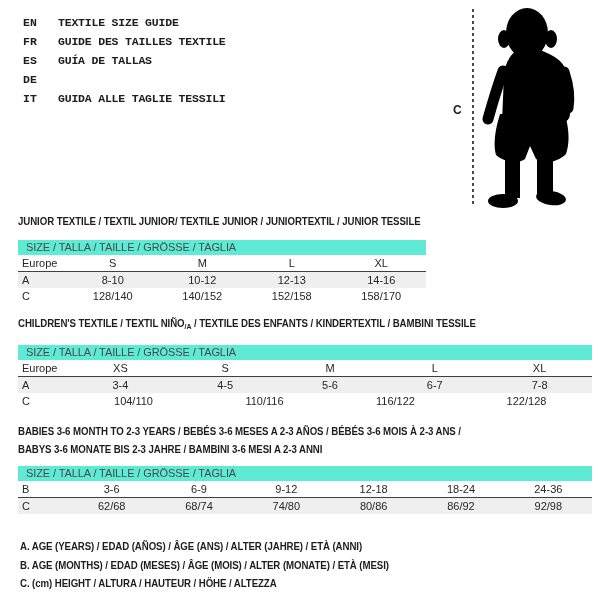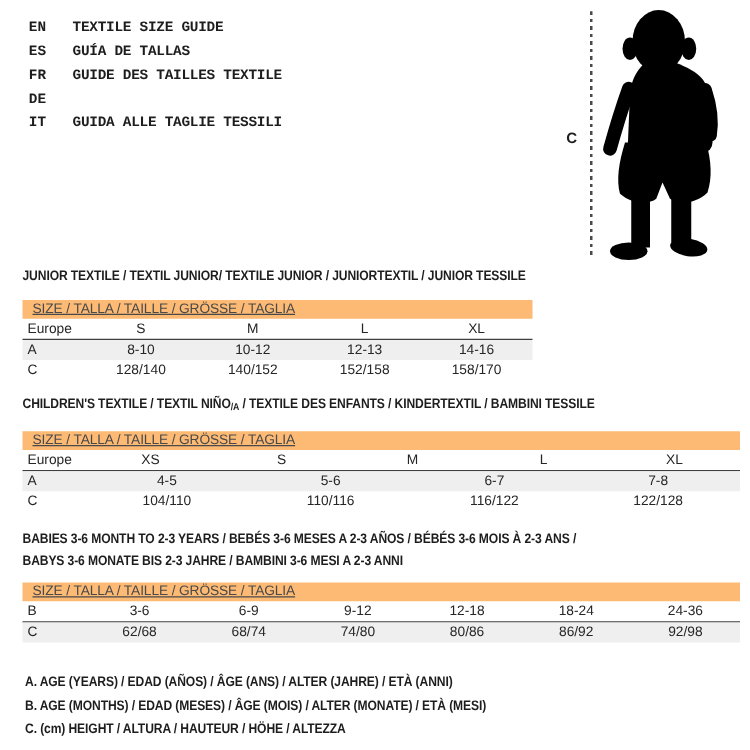--- a/index.html
+++ b/index.html
@@ -51,12 +51,12 @@
     <span class="lang-text">TEXTILE SIZE GUIDE</span>
   </div>
   <div class="lang-row">
+    <span class="lang-code">FR</span>
+    <span class="lang-text">GUIDE DES TAILLES TEXTILE</span>
+  </div>
+  <div class="lang-row">
     <span class="lang-code">ES</span>
     <span class="lang-text">GUÍA DE TALLAS</span>
-  </div>
-  <div class="lang-row">
-    <span class="lang-code">FR</span>
-    <span class="lang-text">GUIDE DES TAILLES TEXTILE</span>
   </div>
   <div class="lang-row">
     <span class="lang-code">DE</span>

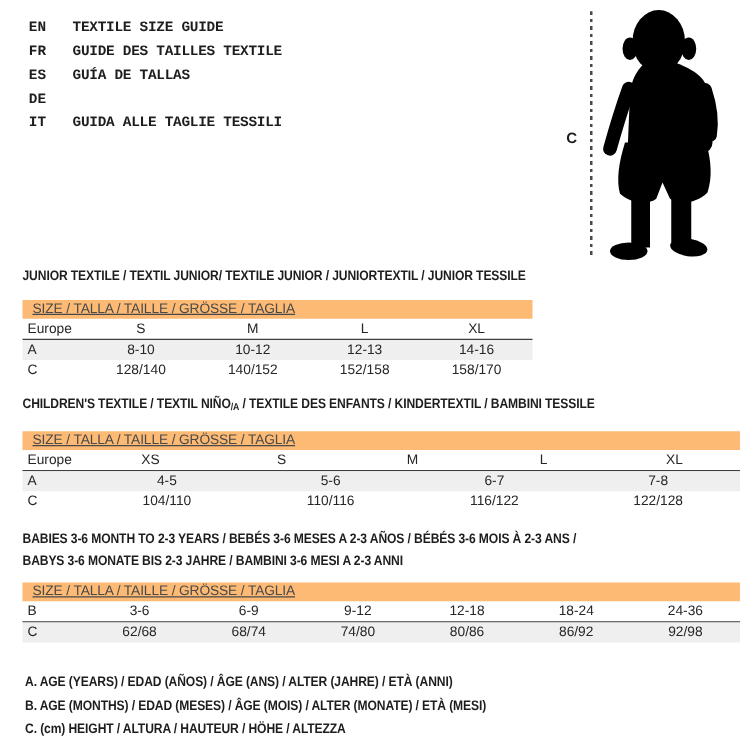--- a/index.html
+++ b/index.html
@@ -30,8 +30,8 @@
   
   .size-table{position:absolute;left:18px;}
   .bar{
-    height:15px;line-height:15px;background:#fdba74;color:#4a4a4a;
-    font-size:11px;padding-left:8px;letter-spacing:-0.1px;white-space:nowrap;overflow:hidden;text-decoration:underline;
+    height:15px;line-height:15px;background:#5eead4;color:#4a4a4a;
+    font-size:11px;padding-left:8px;letter-spacing:-0.1px;white-space:nowrap;overflow:hidden;
   }
   .trow{display:flex;height:16px;line-height:16px;font-size:11px;color:#262626;}
   .trow .lbl{flex:0 0 46px;padding-left:4px;text-align:left;}

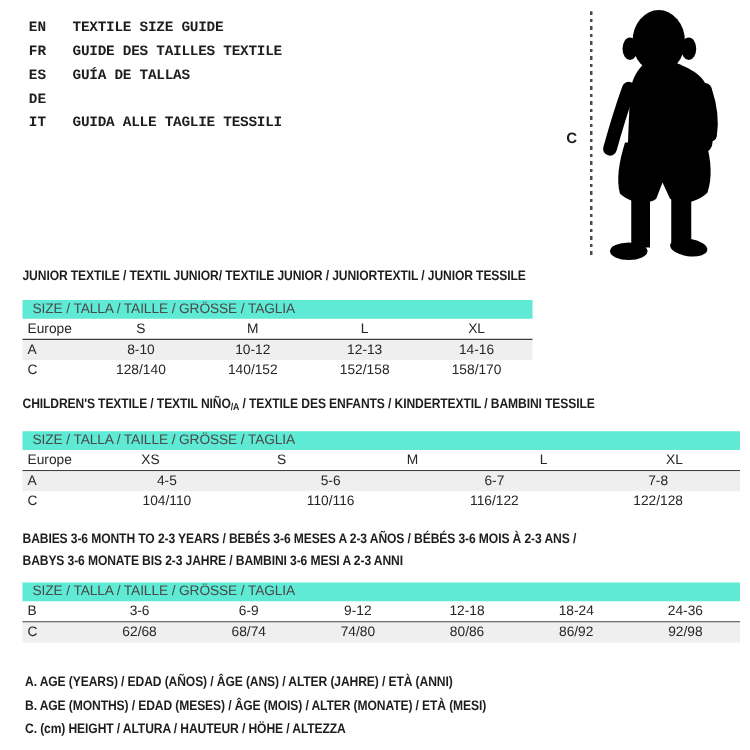--- a/index.html
+++ b/index.html
@@ -135,6 +135,7 @@
   </div>
   <div class="trow stripe">
     <div class="lbl">A</div>
+    <div class="cell">3-4</div>
     <div class="cell">4-5</div>
     <div class="cell">5-6</div>
     <div class="cell">6-7</div>

